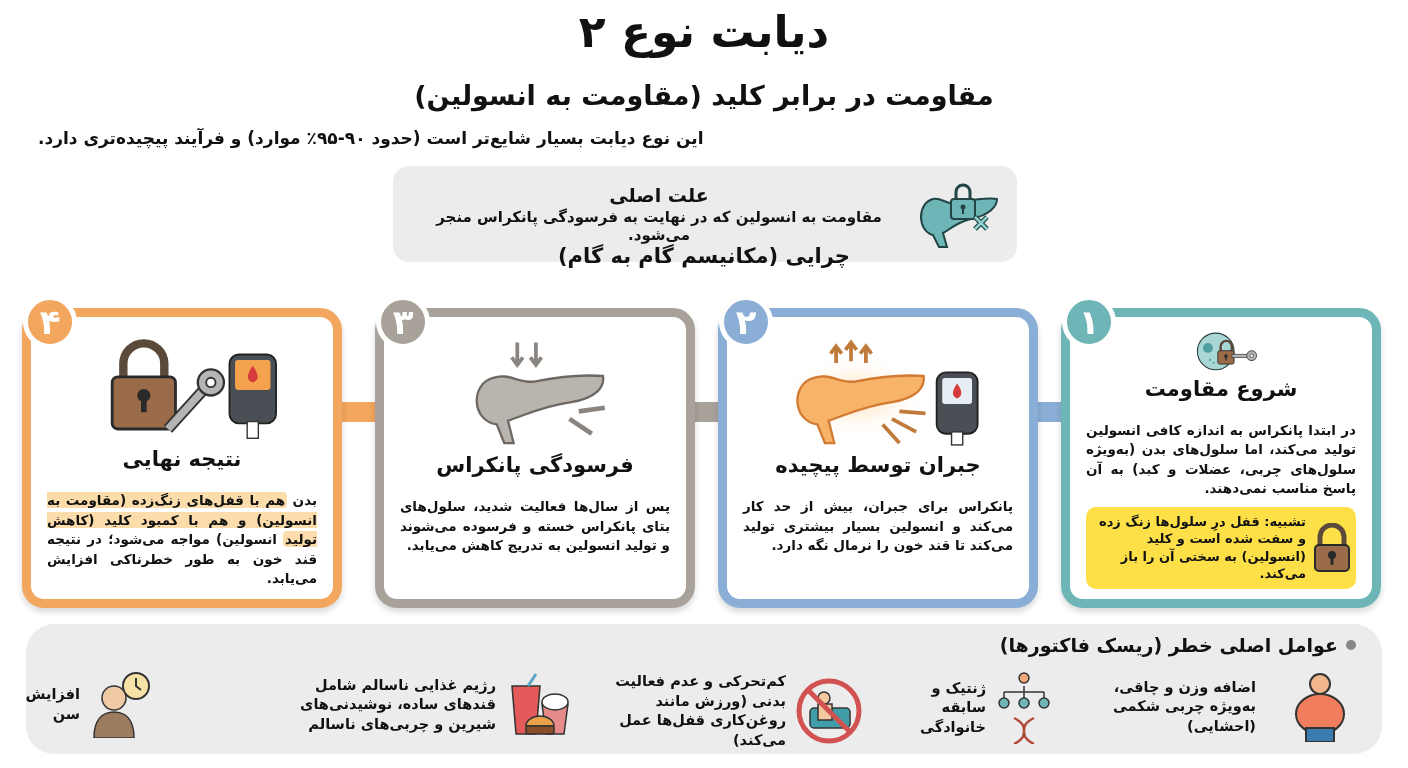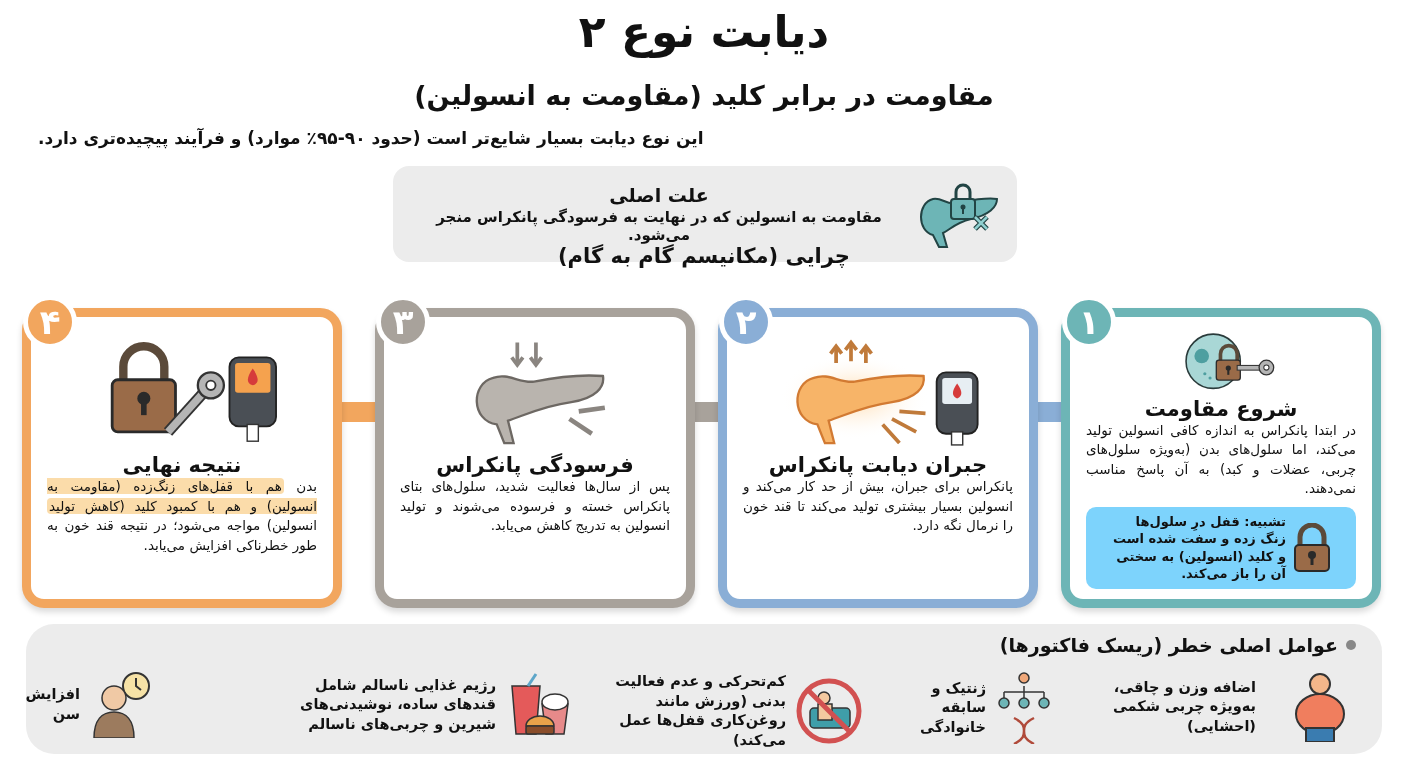--- a/index.html
+++ b/index.html
@@ -24,7 +24,7 @@
   .card .badge { position: absolute; top: -22px; right: auto; left: -22px; width: 54px; height: 54px; border-radius: 50%; color: #fff; font-size: 34px; font-weight: 800; display: flex; align-items: center; justify-content: center; border: 5px solid #fff; }
   .card .art { width: 100%; height: 118px; margin-top: 4px; }
   .card .heading { font-size: 21px; font-weight: 800; margin-top: 4px; text-align: center; }
-  .card .body { font-size: 13.5px; font-weight: 400; line-height: 1.45; text-align: justify; margin-top: 0; width: 100%; }
+  .card .body { font-size: 13.5px; font-weight: 700; line-height: 1.45; text-align: justify; margin-top: 20px; width: 100%; }
   .card .body p + p { margin-top: 2px; }
 
   .c1 { left: 1061px; border-color: #6db5b6; } .c1 .badge { background: #6db5b6; left: -8px; }

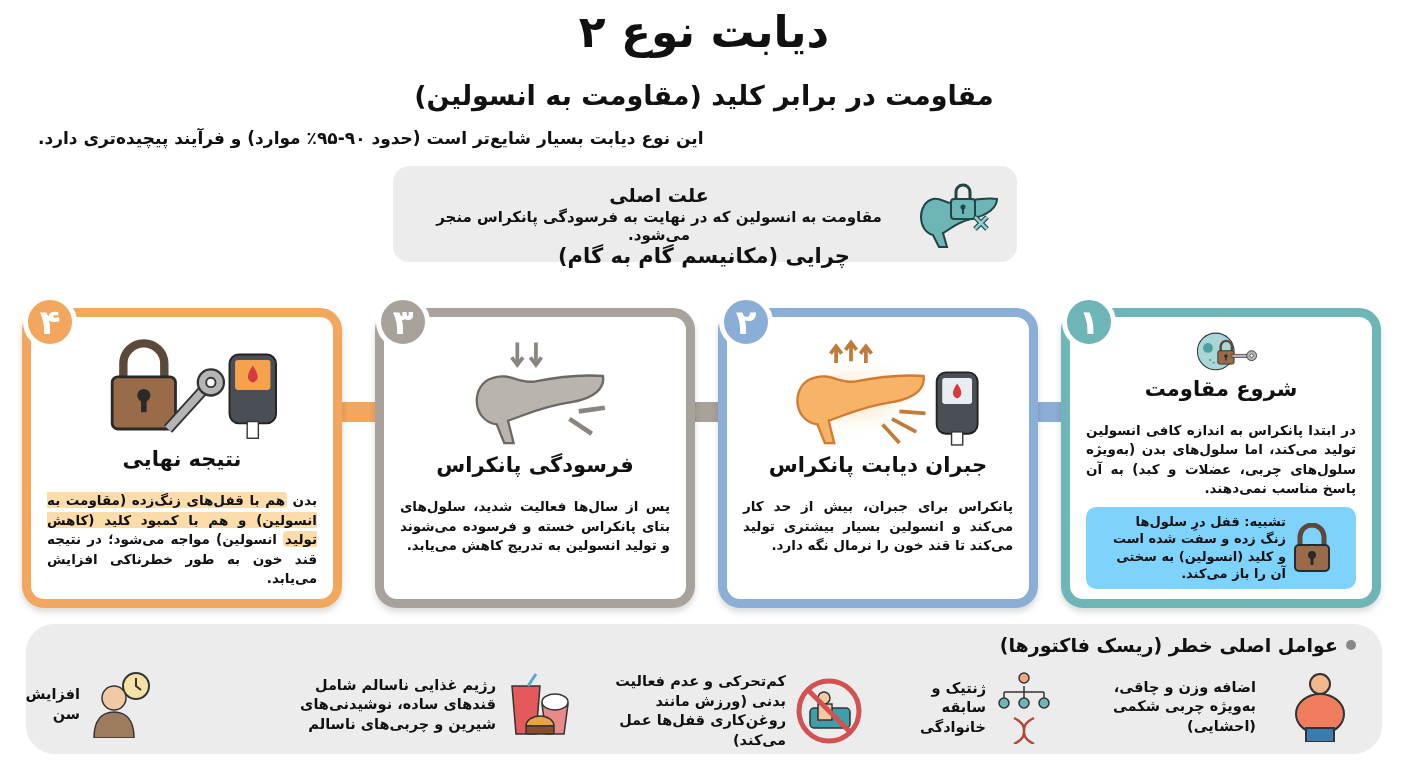--- a/index.html
+++ b/index.html
@@ -136,7 +136,7 @@
       <path d="M230 52 C224 60 224 66 230 68 C236 66 236 60 230 52 Z" fill="#d63b3b"></path>
       <rect x="224" y="104" width="12" height="14" fill="#fff" stroke="#333" stroke-width="1.5"></rect>
     </svg>
-    <div class="heading">جبران دیابت پانکراس</div>
+    <div class="heading">جبران توسط پیچیده</div>
     <div class="body">
       <p>پانکراس برای جبران، بیش از حد کار می‌کند و انسولین بسیار بیشتری تولید می‌کند تا قند خون را نرمال نگه دارد.</p>
     </div>

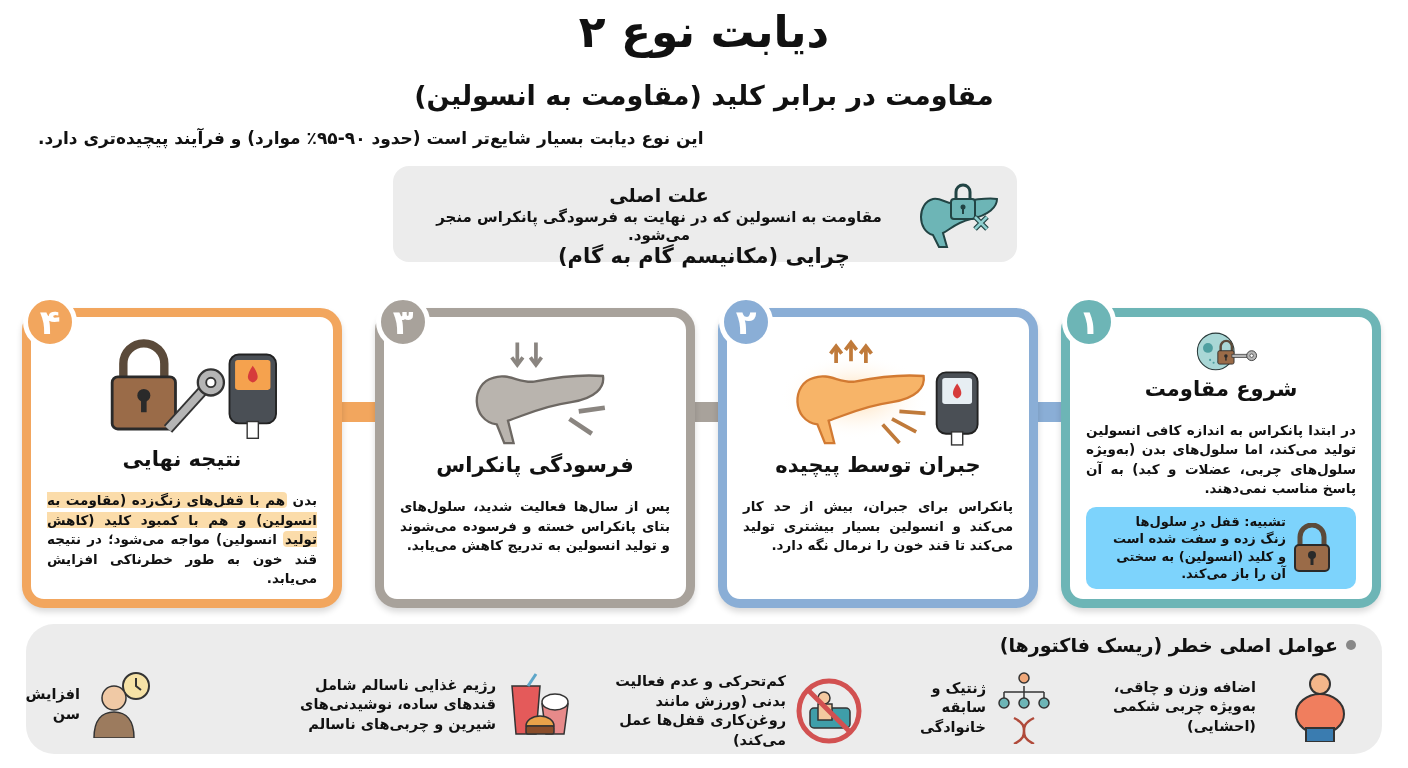--- a/index.html
+++ b/index.html
@@ -32,7 +32,7 @@
   .c3 { left: 375px;  border-color: #a8a29b; } .c3 .badge { background: #a8a29b; left: -8px; }
   .c4 { left: 22px;   border-color: #f2a65e; } .c4 .badge { background: #f2a65e; left: -8px; }
 
-  .analogy { background: #7dd3fc; border-radius: 10px; padding: 6px 24px; display: flex; align-items: center; gap: 6px; margin-top: 8px; width: 100%; }
+  .analogy { background: #fde047; border-radius: 10px; padding: 6px 4px; display: flex; align-items: center; gap: 6px; margin-top: 8px; width: 100%; }
   .analogy .txt { font-size: 13px; font-weight: 700; line-height: 1.35; flex: 1; }
   .analogy svg { flex: 0 0 auto; }
 

